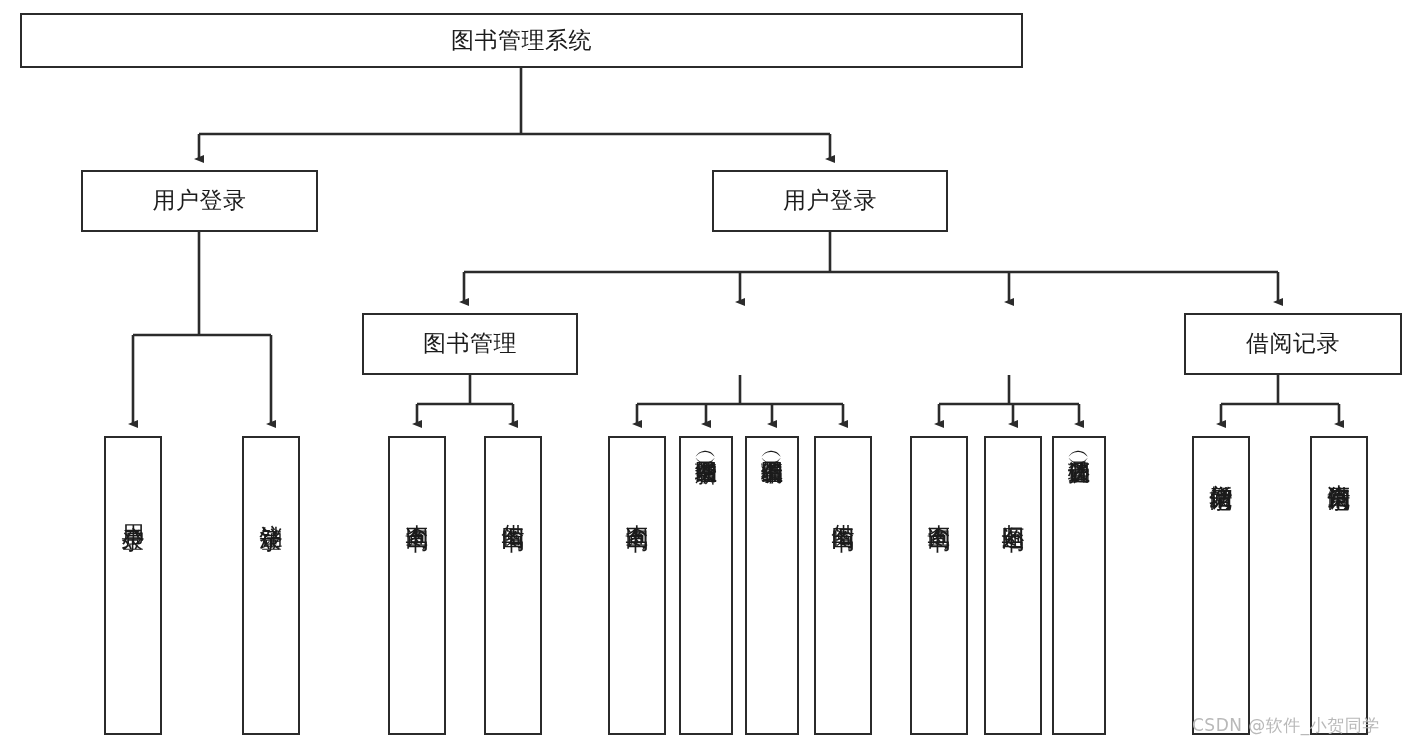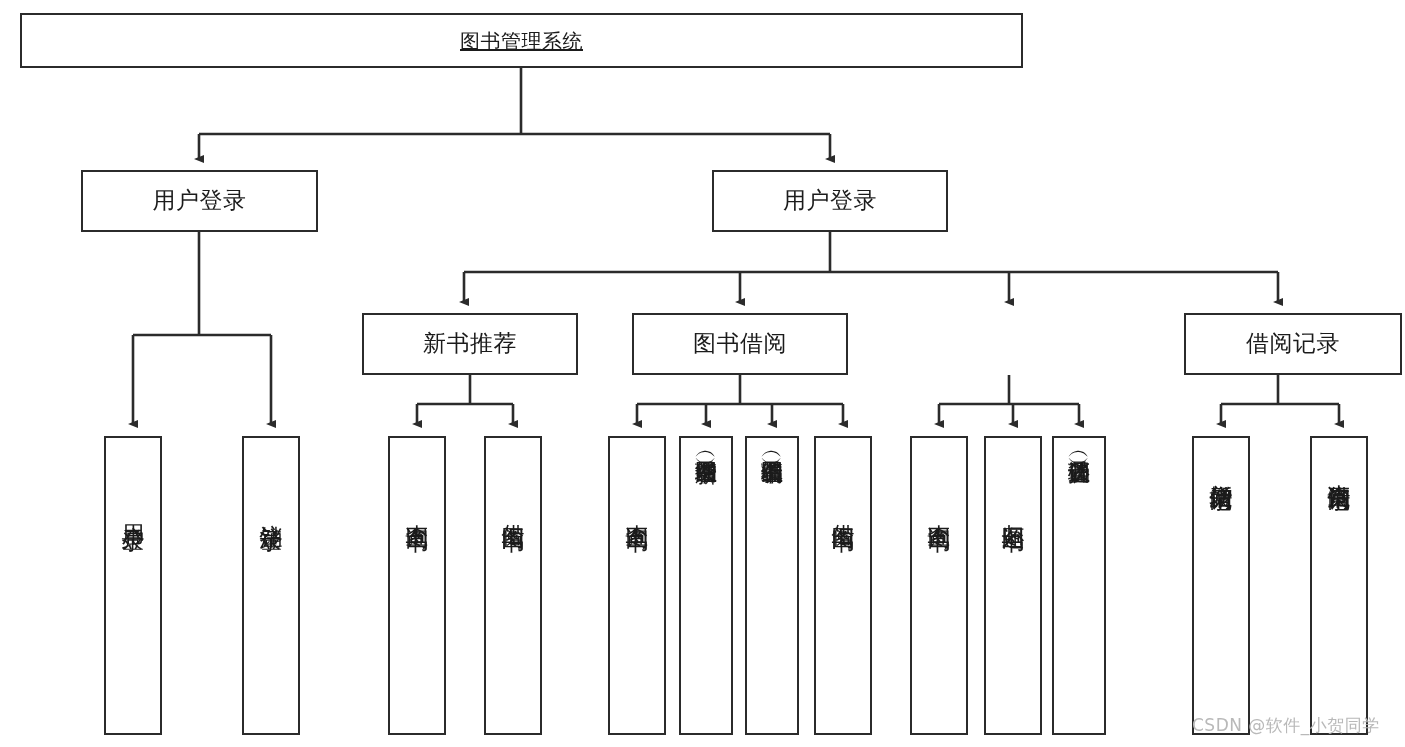--- a/index.html
+++ b/index.html
@@ -43,8 +43,7 @@
     white-space: nowrap;
   }
   .node-root {
-    font-size: 20px;
-    text-decoration: underline;
+    font-size: 23px;
   }
   .node-leaf {
     align-items: flex-start;

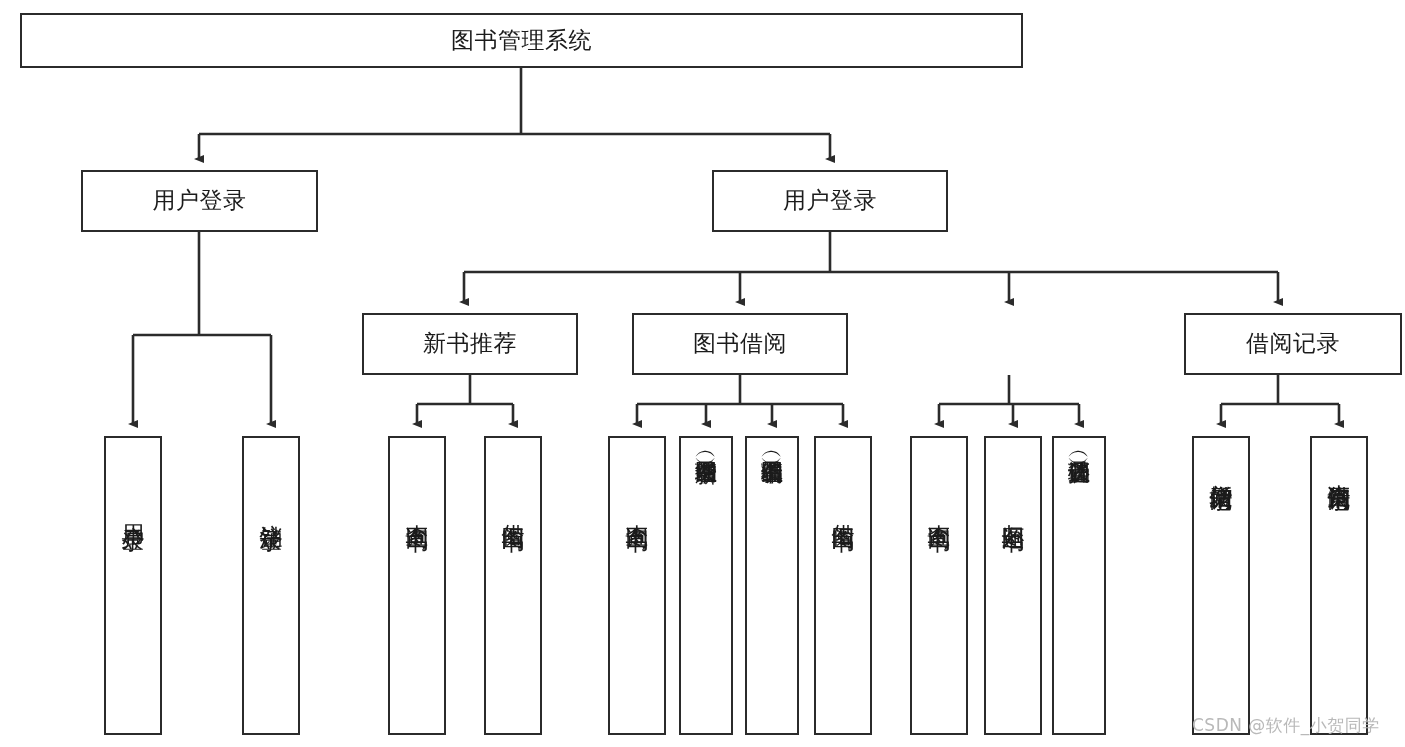--- a/index.html
+++ b/index.html
@@ -145,7 +145,7 @@
   </div>
 
   <div class="node node-h" style="left:362px; top:313px; width:216px; height:62px;">
-    <span>新书推荐</span>
+    <span>图书管理</span>
   </div>
   <div class="node node-h" style="left:632px; top:313px; width:216px; height:62px;">
     <span>图书借阅</span>

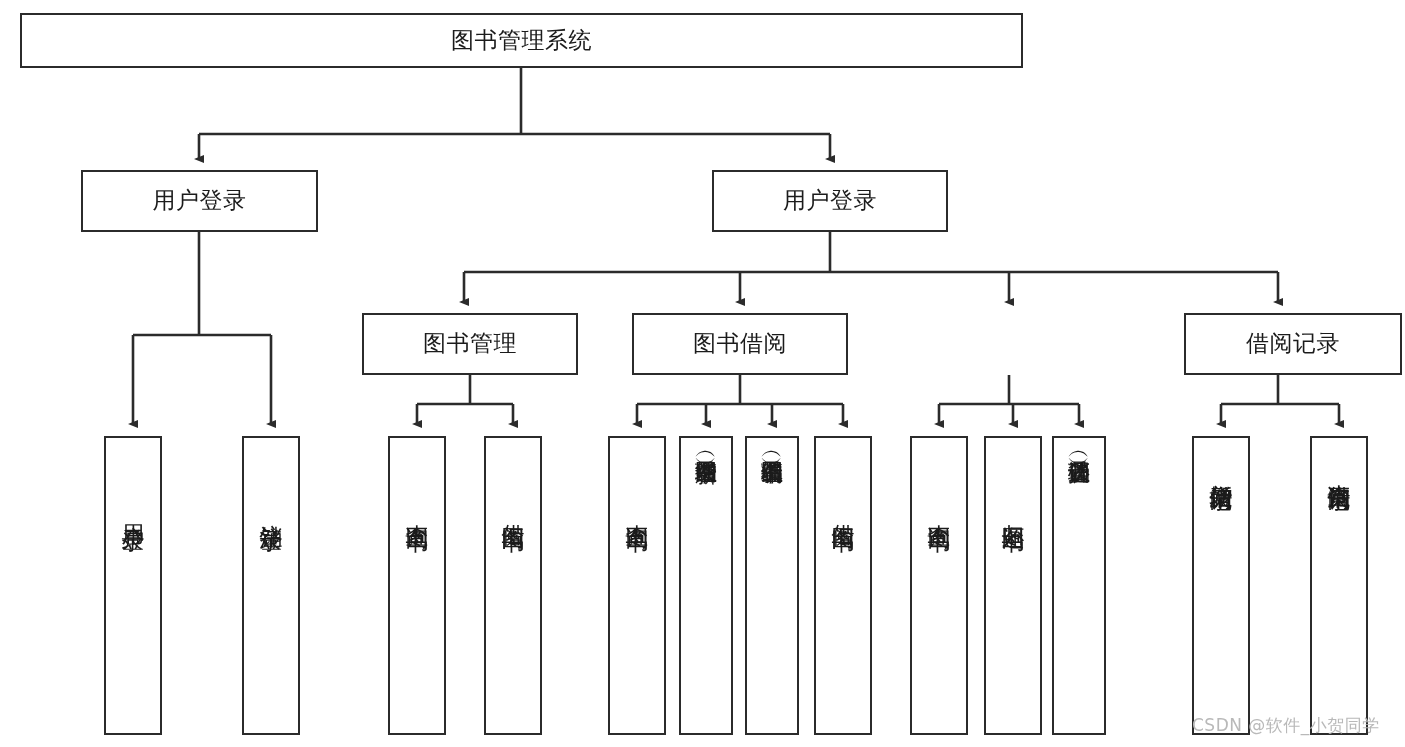--- a/index.html
+++ b/index.html
@@ -147,9 +147,6 @@
   <div class="node node-h" style="left:362px; top:313px; width:216px; height:62px;">
     <span>图书管理</span>
   </div>
-  <div class="node node-h" style="left:632px; top:313px; width:216px; height:62px;">
-    <span>图书借阅</span>
-  </div>
   <div class="node node-h" style="left:1170px; top:313px; width:218px; height:62px;margin-left:14px;">
     <span>借阅记录</span>
   </div>

